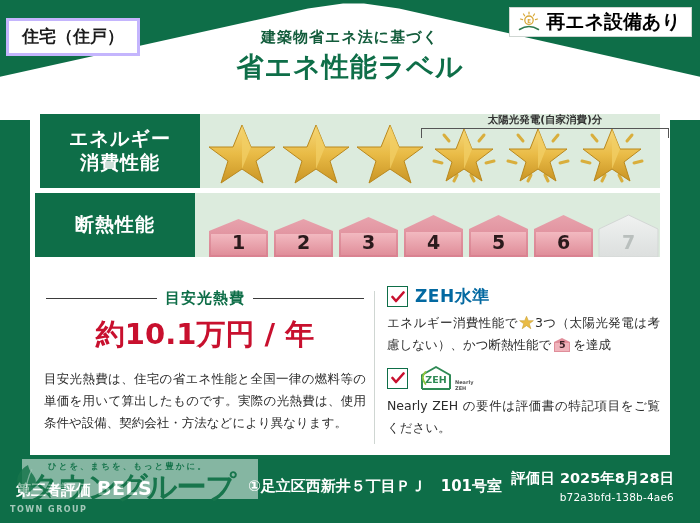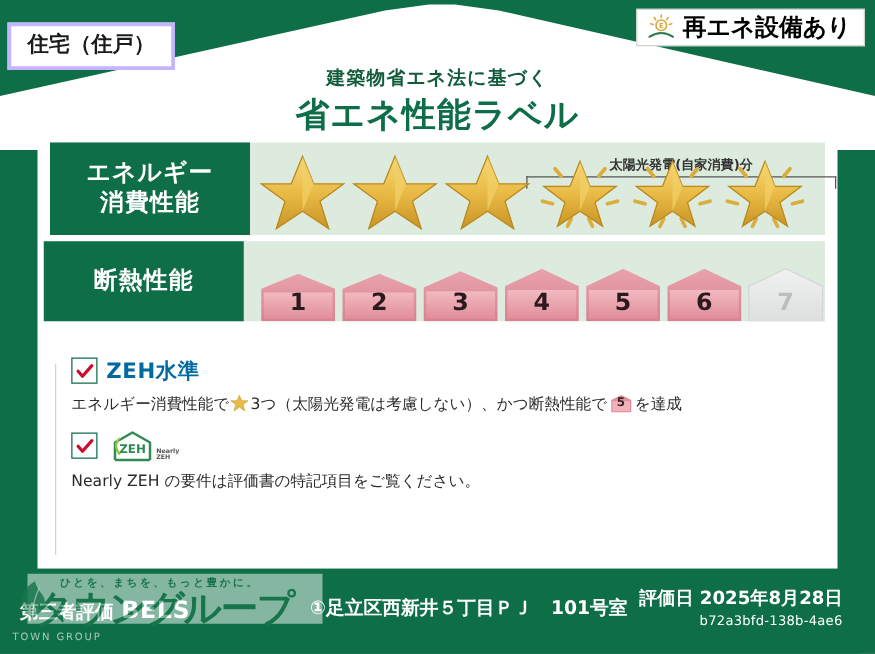--- a/index.html
+++ b/index.html
@@ -53,7 +53,7 @@
 
   
   .heading{
-    position:absolute;left:0;top:53px;width:700px;text-align:center;z-index:30;
+    position:absolute;left:0;top:28px;width:700px;text-align:center;z-index:30;
     pointer-events:none;
   }
   .heading .sub{font-size:15px;font-weight:bold;color:#125c3b;letter-spacing:1px;}

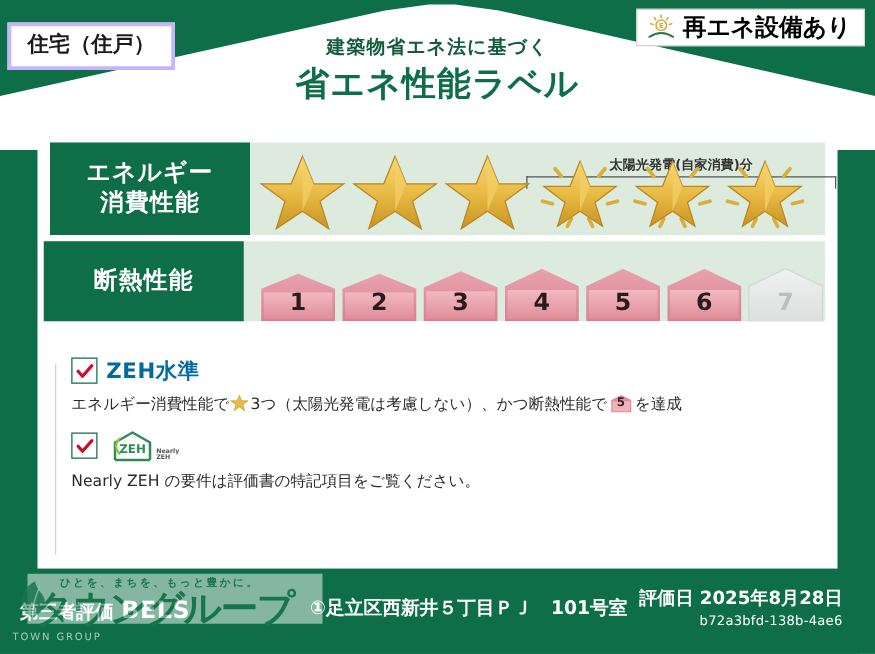--- a/index.html
+++ b/index.html
@@ -91,7 +91,7 @@
 
   
   .pv-bracket{
-    position:absolute;left:221px;top:13px;width:248px;height:26px;
+    position:absolute;left:221px;top:0;width:248px;height:26px;
     pointer-events:none;
   }
   .pv-bracket .cap{

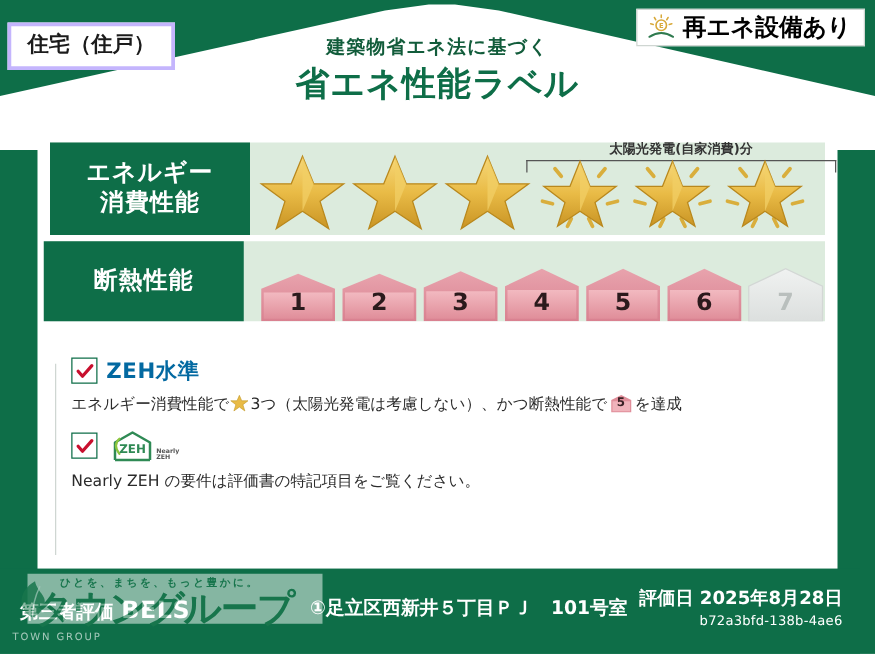--- a/index.html
+++ b/index.html
@@ -414,6 +414,15 @@
 
     <div class="lower">
 
+      <div class="col-left">
+        <div class="cost-head">
+          <span class="ln"></span>
+          <span class="tx">目安光熱費</span>
+          <span class="ln"></span>
+        </div>
+        <div class="cost-amt">約10.1万円 / 年</div>
+        <div class="cost-note">目安光熱費は、住宅の省エネ性能と全国一律の燃料等の単価を用いて算出したものです。実際の光熱費は、使用条件や設備、契約会社・方法などにより異なります。</div>
+      </div>
 
       <div class="col-div"></div>
 

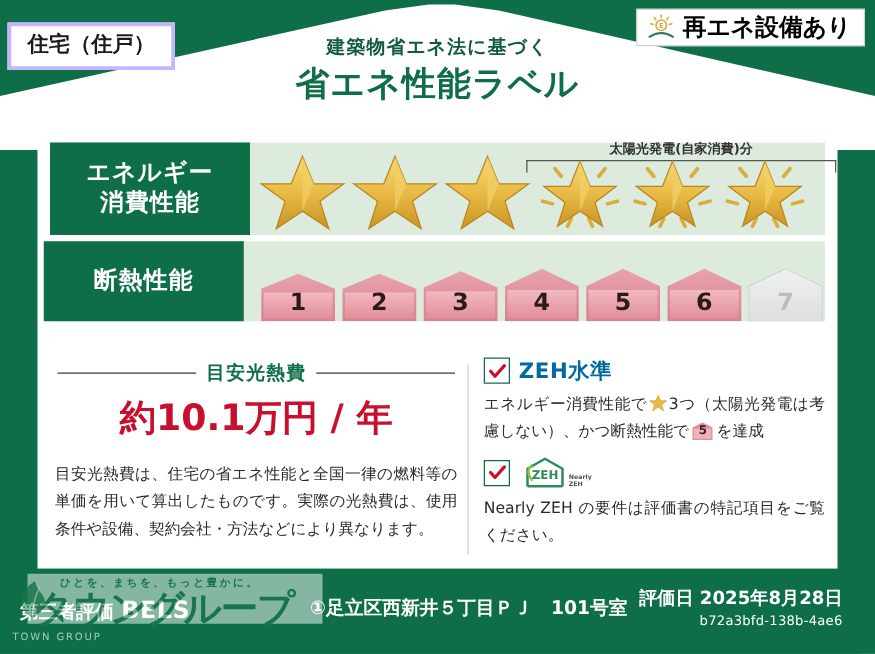--- a/index.html
+++ b/index.html
@@ -211,7 +211,7 @@
   }
   .wm-sub{
     position:absolute;left:4px;top:50px;font-size:8px;color:#ffffff;
-    letter-spacing:1.5px;font-weight:normal;
+    letter-spacing:1.5px;font-weight:bold;
   }
   .wm-leaf{position:absolute;left:2px;top:6px;}
 </style>

